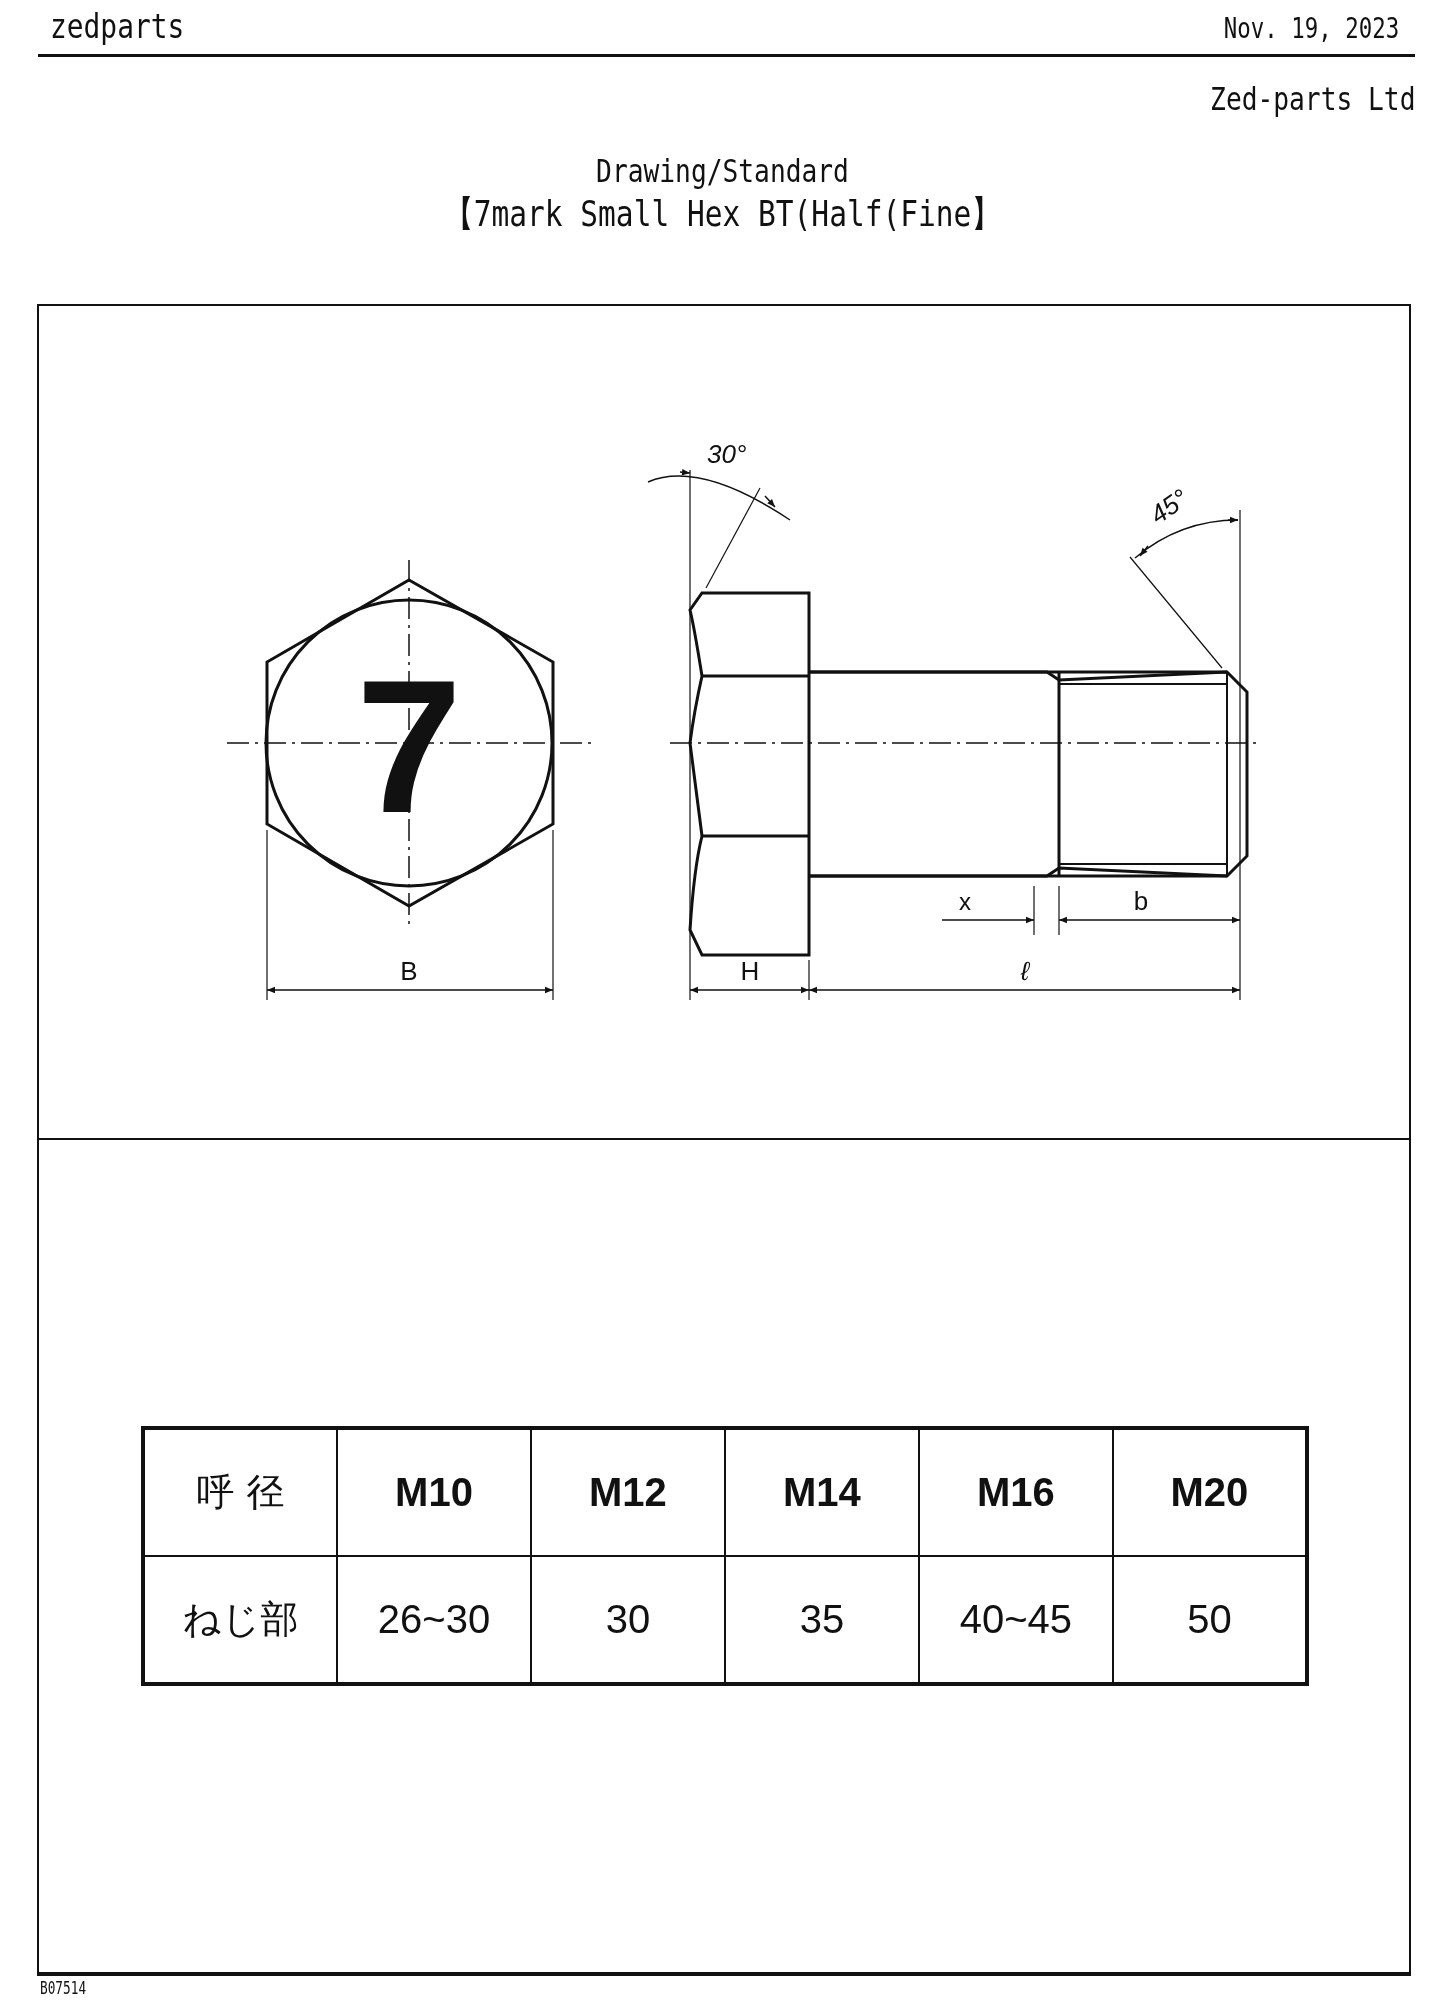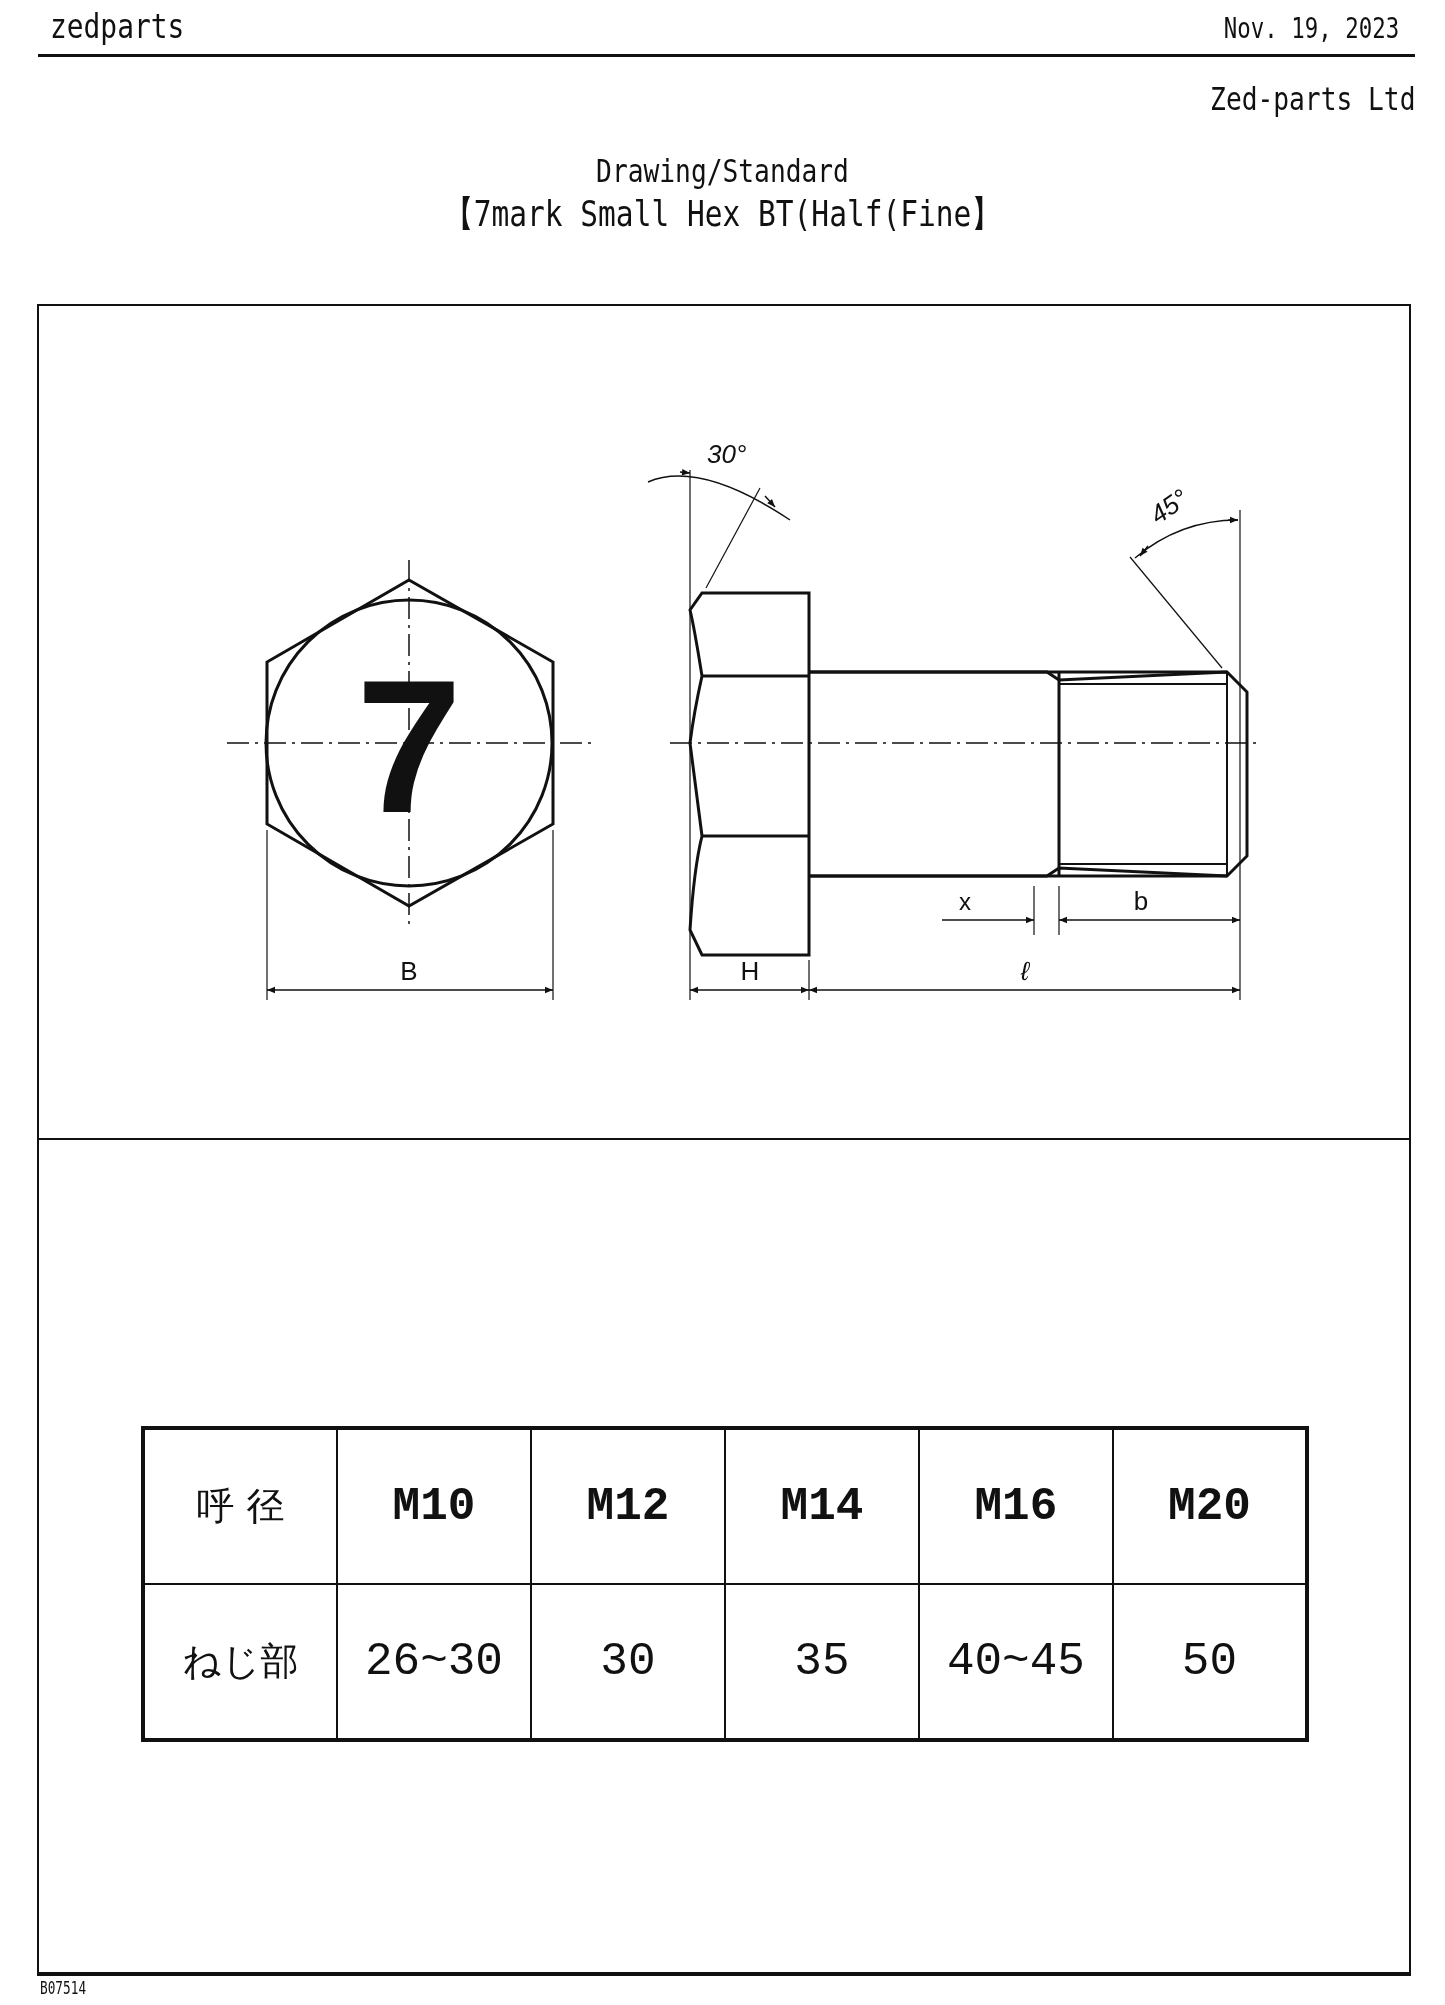--- a/index.html
+++ b/index.html
@@ -15,7 +15,7 @@
   #divider{left:37px;top:1138px;width:1374px;height:2px;background:#111;}
   #drawing{left:0;top:0;}
   #code{left:40px;top:1978px;font-size:17px;transform:scaleX(.75);transform-origin:left top;}
-  table{position:absolute;left:141px;top:1426px;width:1168px;height:316px;border-collapse:collapse;border:4px solid #111;font-family:"Liberation Sans","DejaVu Sans",sans-serif;}
+  table{position:absolute;left:141px;top:1426px;width:1168px;height:260px;border-collapse:collapse;border:4px solid #111;font-family:"Liberation Sans","DejaVu Sans",sans-serif;}
   td{border:2px solid #111;text-align:center;font-size:46px;width:16.66%;padding:0;font-family:Liberation Mono, monospace;}
   td.h{font-weight:bold;}
   td.lab{font-family:"DejaVu Sans",sans-serif;font-size:38px;}

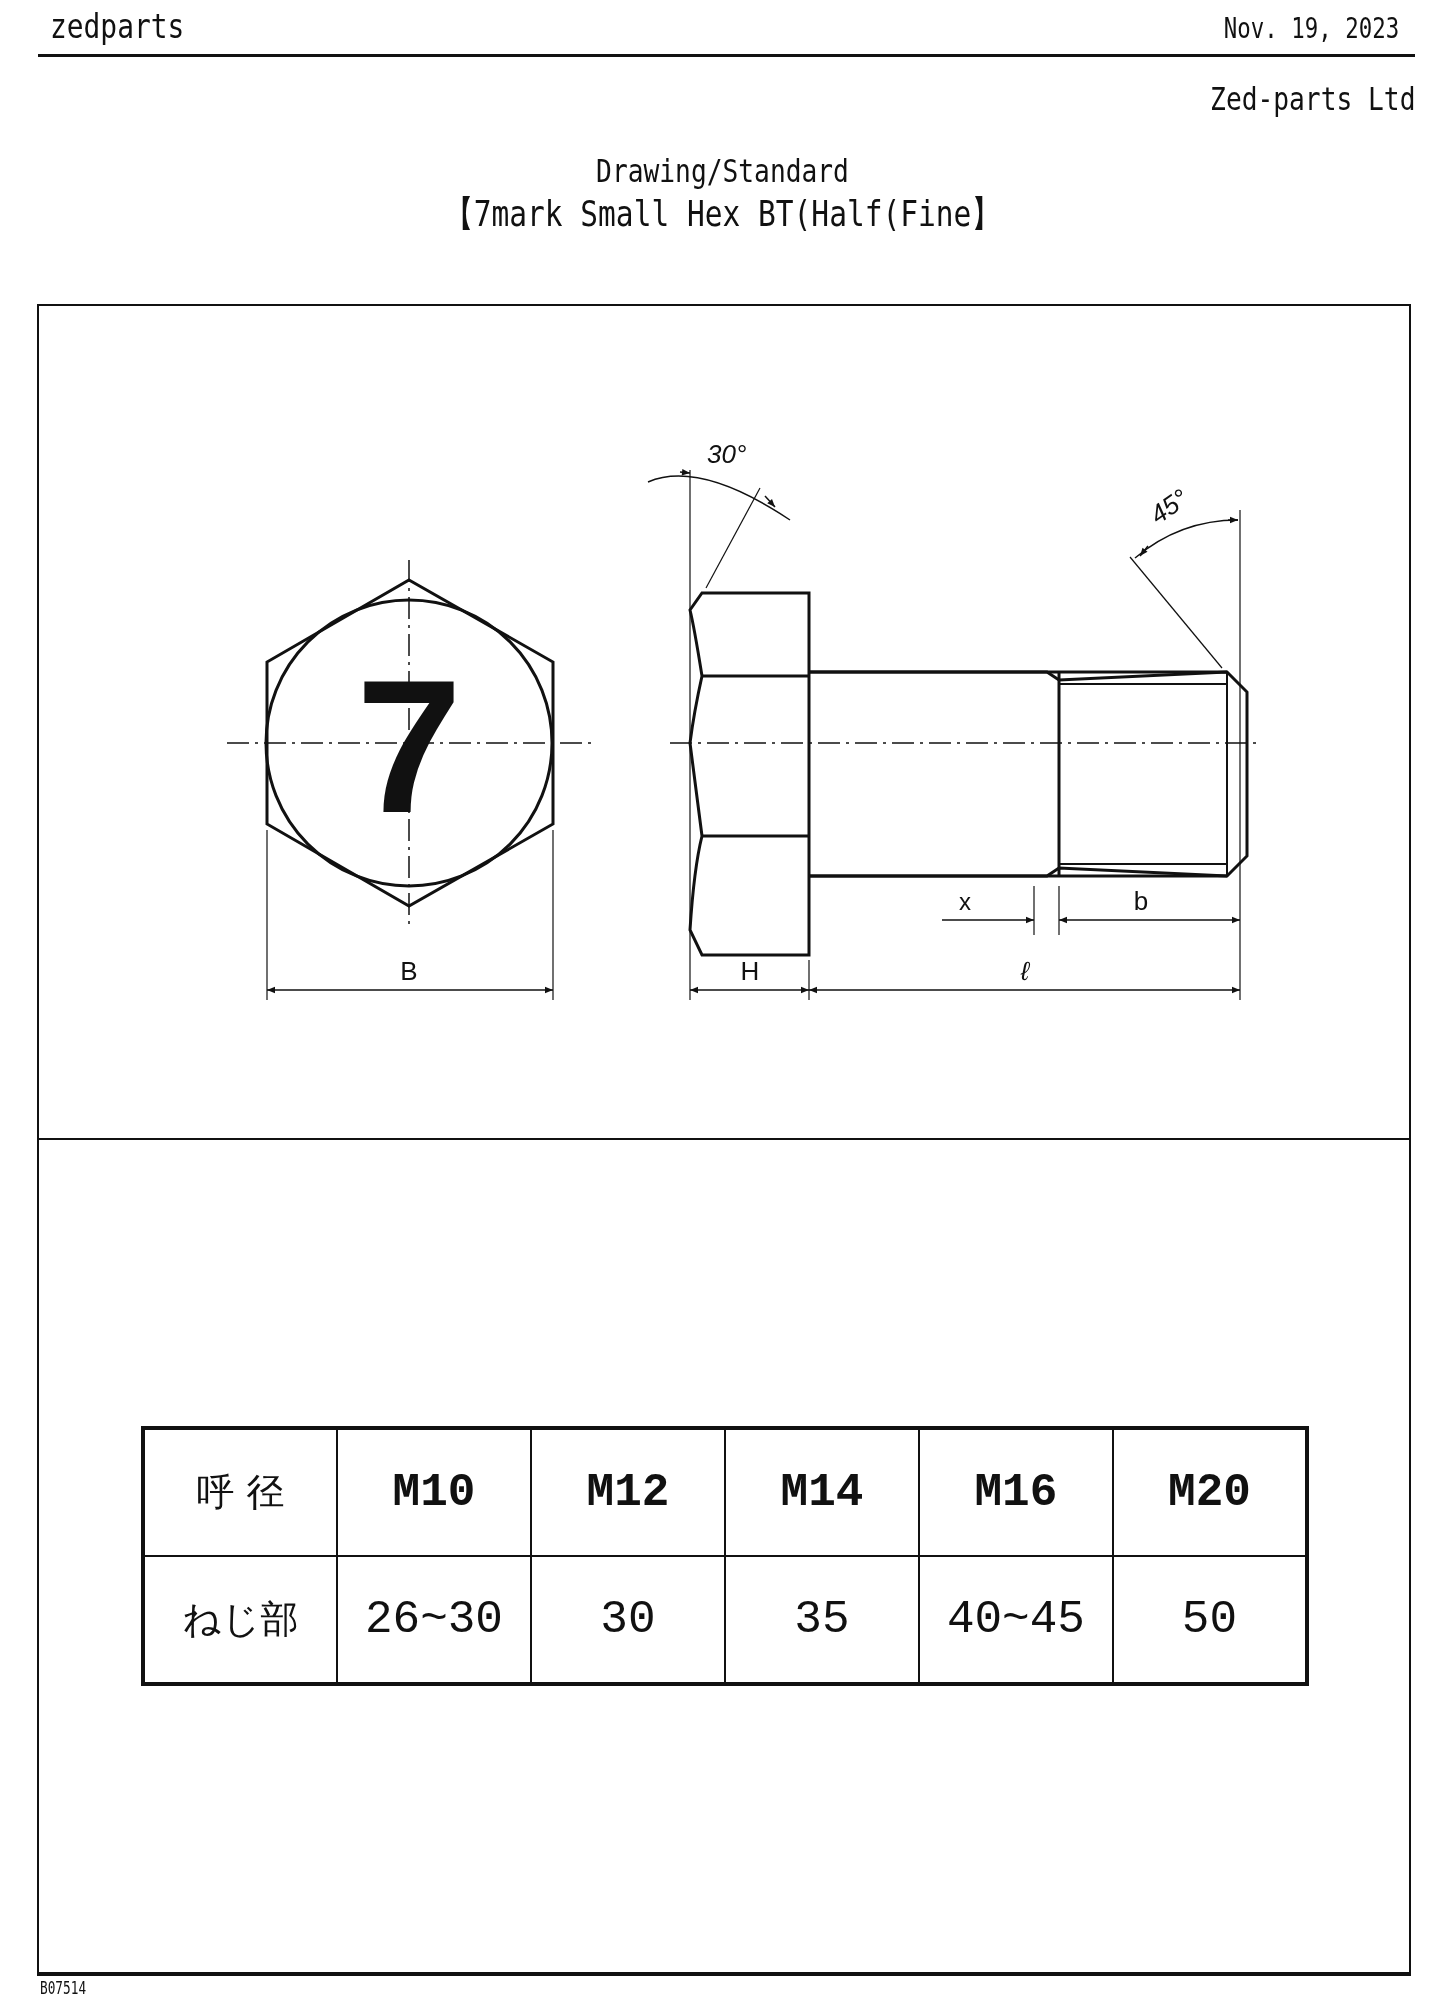--- a/index.html
+++ b/index.html
@@ -16,7 +16,7 @@
   #drawing{left:0;top:0;}
   #code{left:40px;top:1978px;font-size:17px;transform:scaleX(.75);transform-origin:left top;}
   table{position:absolute;left:141px;top:1426px;width:1168px;height:260px;border-collapse:collapse;border:4px solid #111;font-family:"Liberation Sans","DejaVu Sans",sans-serif;}
-  td{border:2px solid #111;text-align:center;font-size:46px;width:16.66%;padding:0;font-family:Liberation Mono, monospace;}
+  td{border:2px solid #111;text-align:center;font-size:40px;width:16.66%;padding:0;}
   td.h{font-weight:bold;}
   td.lab{font-family:"DejaVu Sans",sans-serif;font-size:38px;}
 </style>

